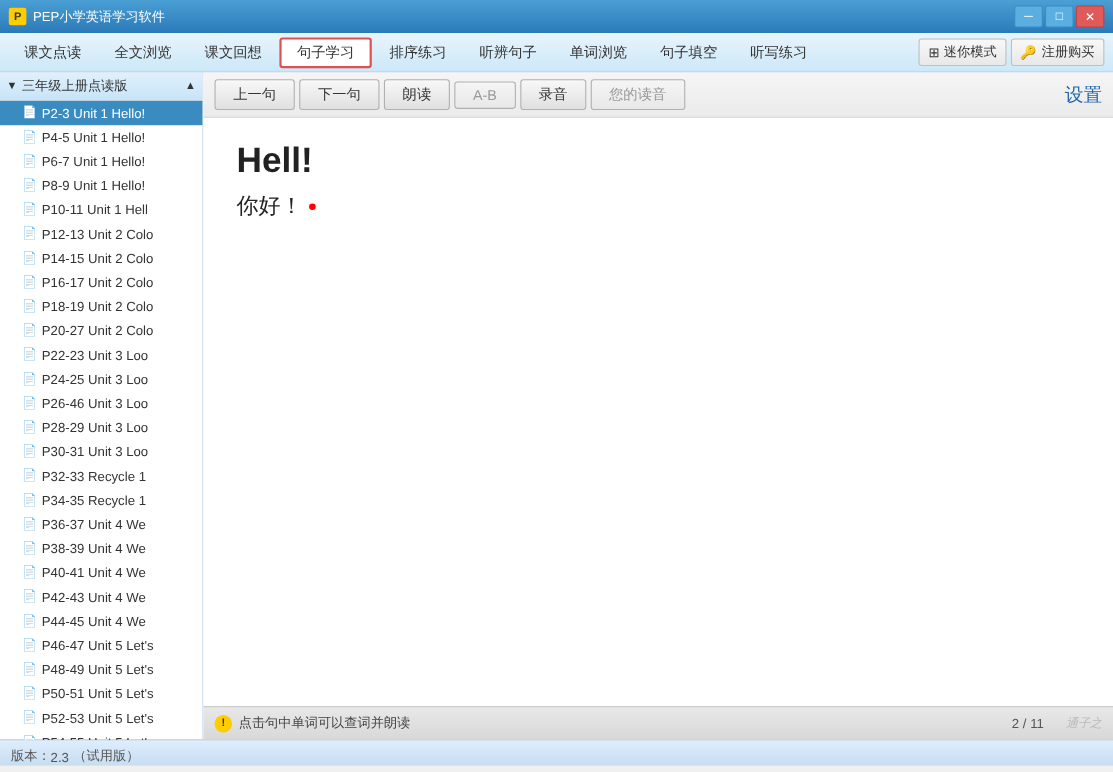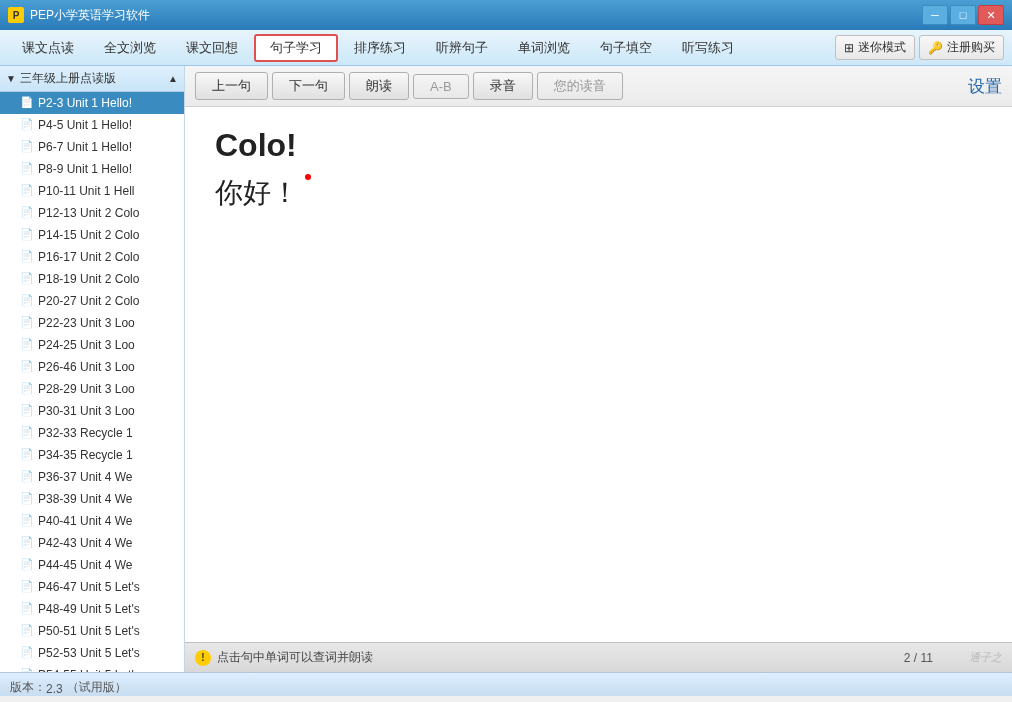--- a/index.html
+++ b/index.html
@@ -468,7 +468,7 @@
     </div>
 
     <div class="reading-content">
-      <div class="english-text">Colo!</div>
+      <div class="english-text">Hell!</div>
       <div class="chinese-text">
         <span>你好！</span>
           <span class="red-dot"></span>

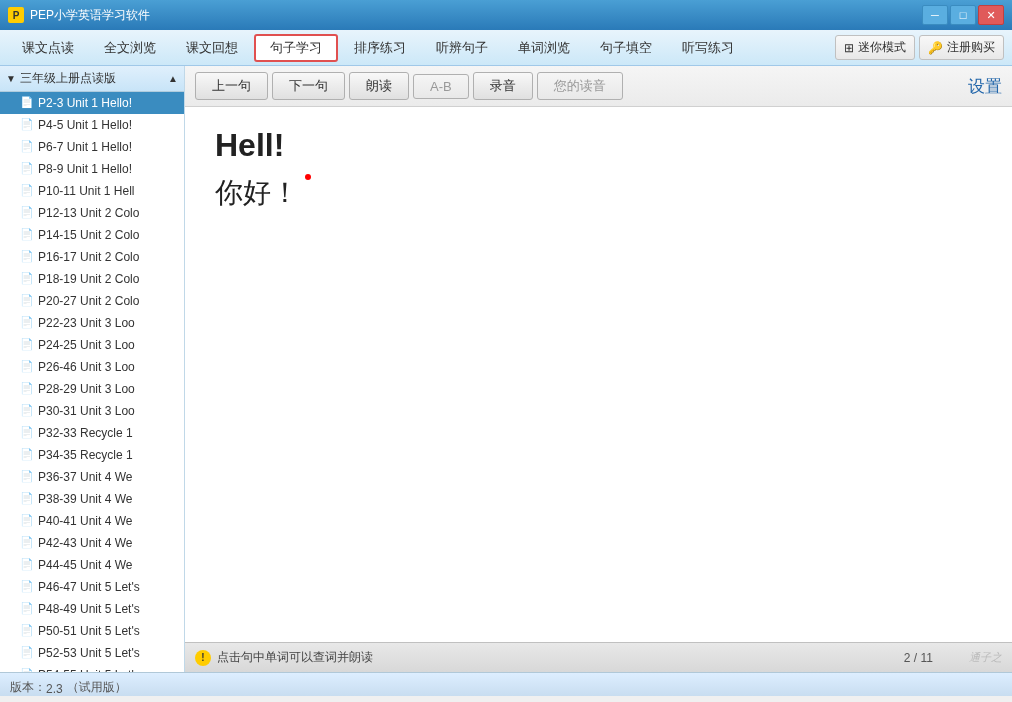--- a/index.html
+++ b/index.html
@@ -217,11 +217,11 @@
       margin-bottom: 10px;
     }
     .chinese-text {
-      font-size: 28px;
+      font-size: 20px;
       color: #222;
       margin-bottom: 8px;
       display: flex;
-      align-items: flex-start;
+      align-items: center;
       gap: 4px;
     }
     .chinese-text .red-dot {

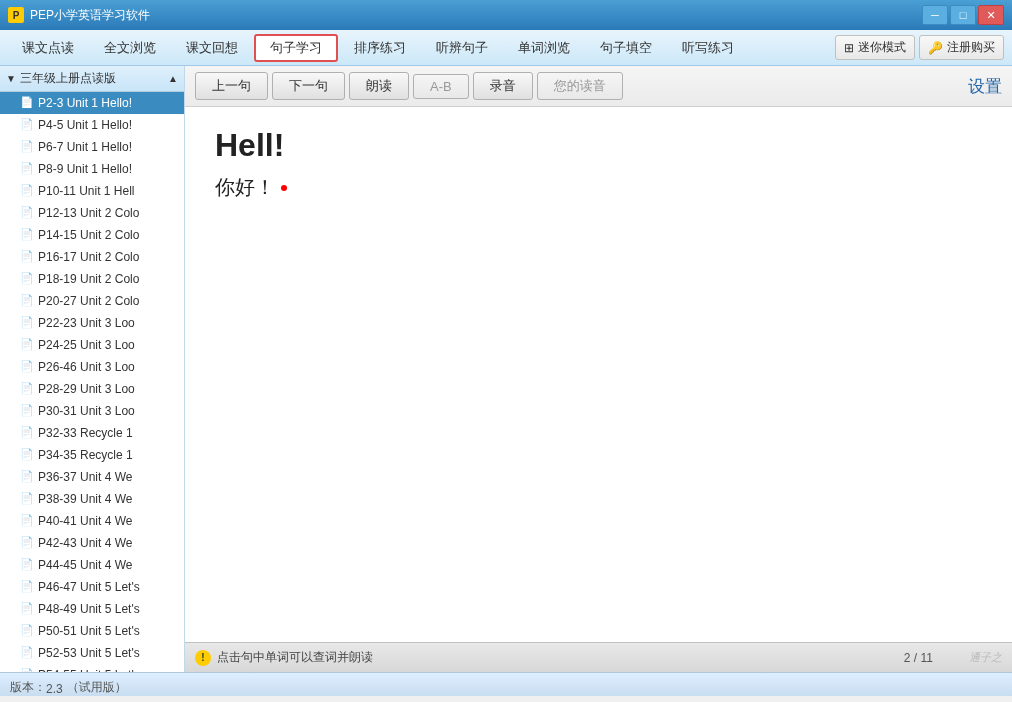--- a/index.html
+++ b/index.html
@@ -273,7 +273,7 @@
       color: #555;
     }
     .status-watermark {
-      margin-left: 36px;
+      margin-left: 20px;
       color: #aaa;
       font-size: 11px;
     }

